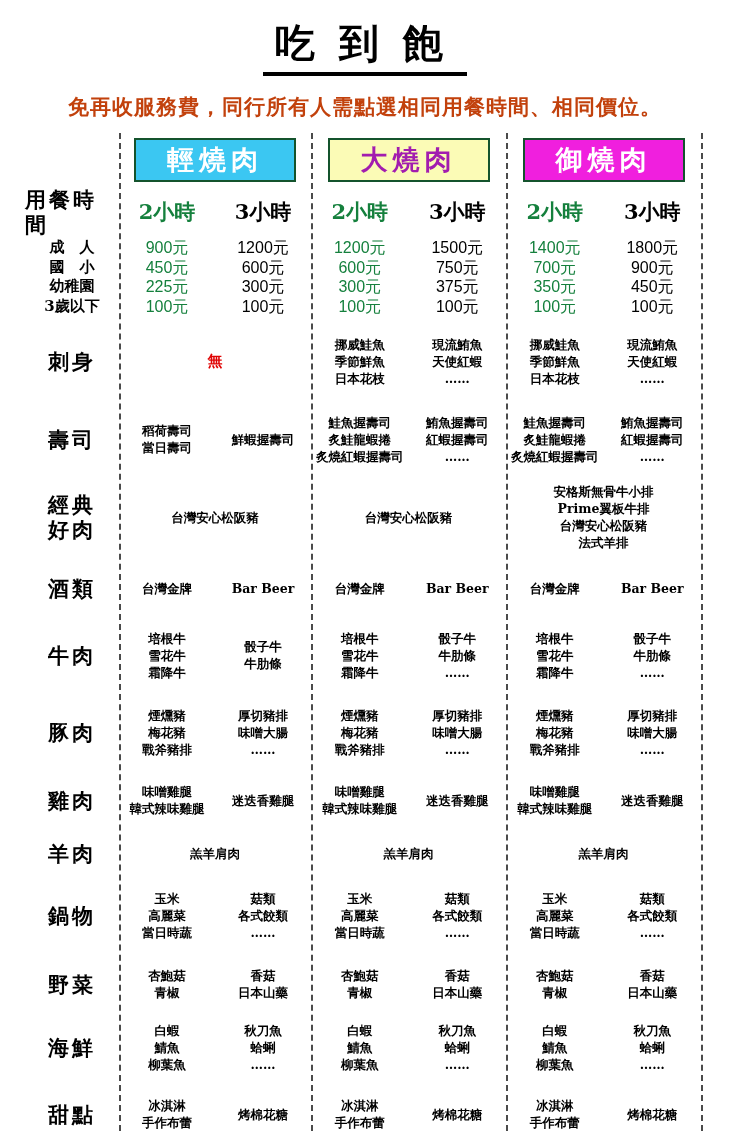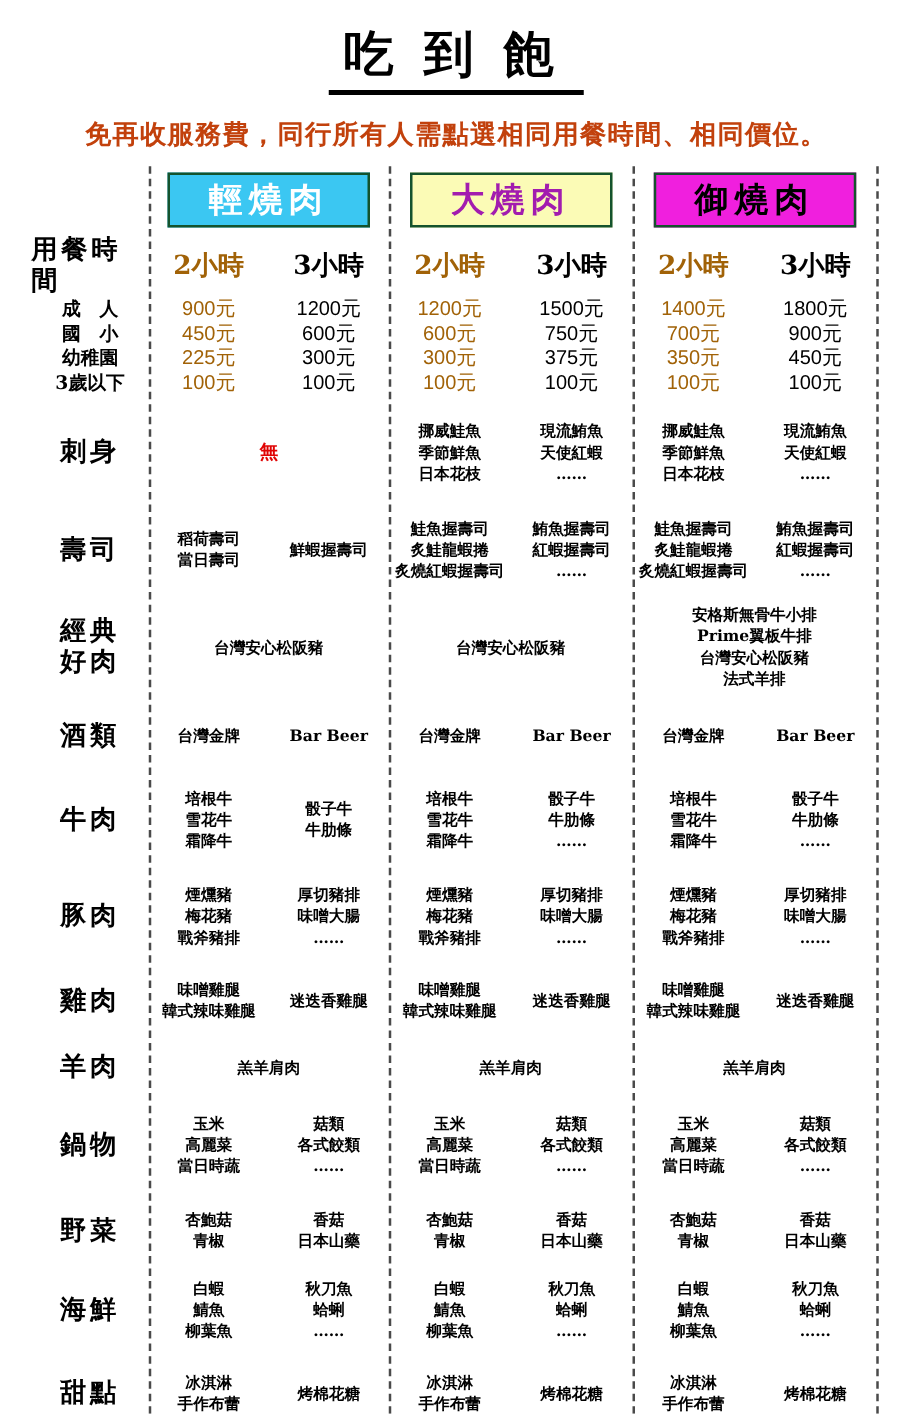--- a/index.html
+++ b/index.html
@@ -56,7 +56,7 @@
         <div class="plan-box" style="background: rgb(251, 251, 182); color: #a21caf;">大燒肉</div>
       </div>
       <div>
-        <div class="plan-box" style="background: rgb(240, 31, 222); color: #000000;">御燒肉</div>
+        <div class="plan-box" style="background: rgb(240, 31, 222); color: #ffffff;">御燒肉</div>
       </div>
     </div>
     <div class="row" style="min-height: 34px;">

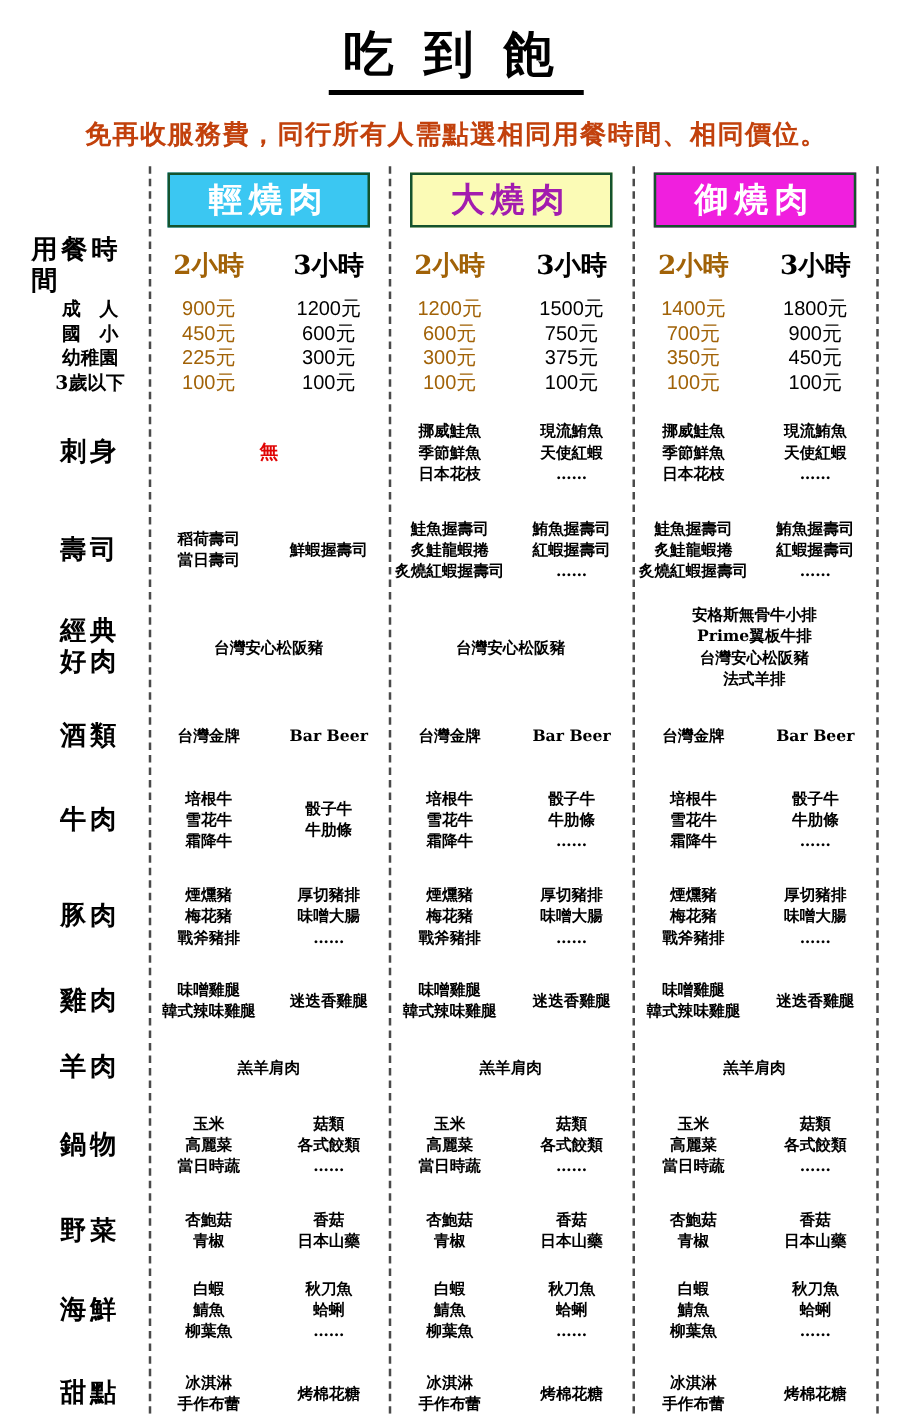--- a/index.html
+++ b/index.html
@@ -21,7 +21,7 @@
             font-family:"DejaVu Serif",serif;font-weight:900;font-size:27px;letter-spacing:5px;}
   .half{display:grid;grid-template-columns:1fr 1fr;width:100%;}
   .time-cell div{text-align:center;font-family:"DejaVu Serif",serif;font-weight:900;font-size:21px;}
-  .green{color:#a16207;}
+  .green{color:#15803d;}
   .red{color:#e00404;}
   .price-label{font-family:"DejaVu Serif",serif;font-weight:900;font-size:15px;line-height:19.5px;
                text-align:center;white-space:pre;}

